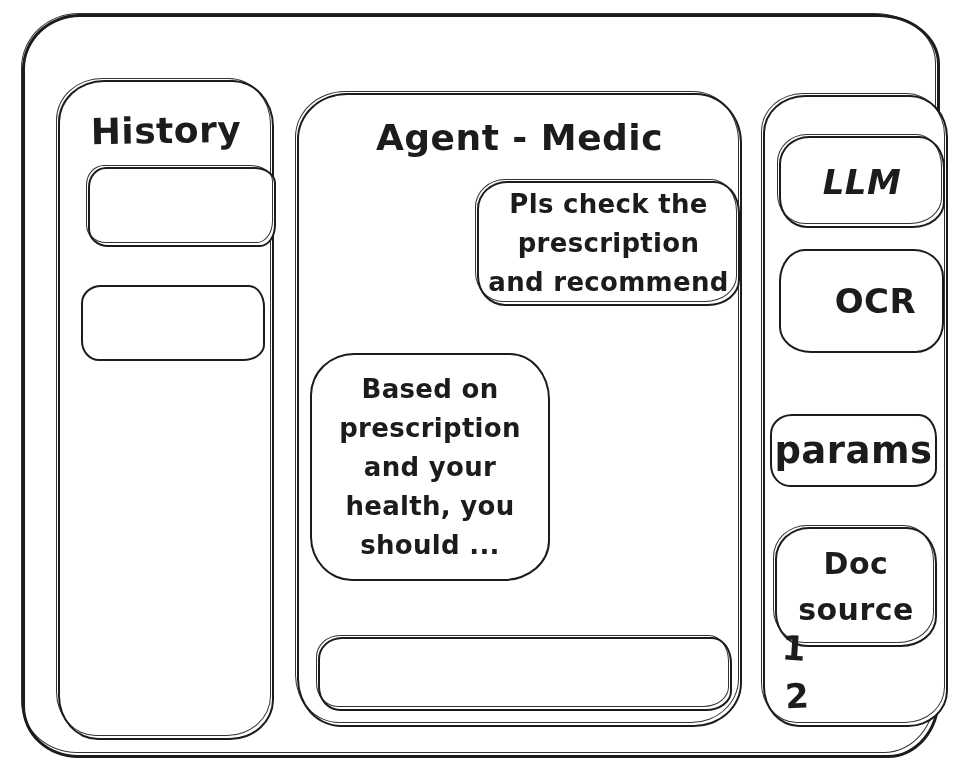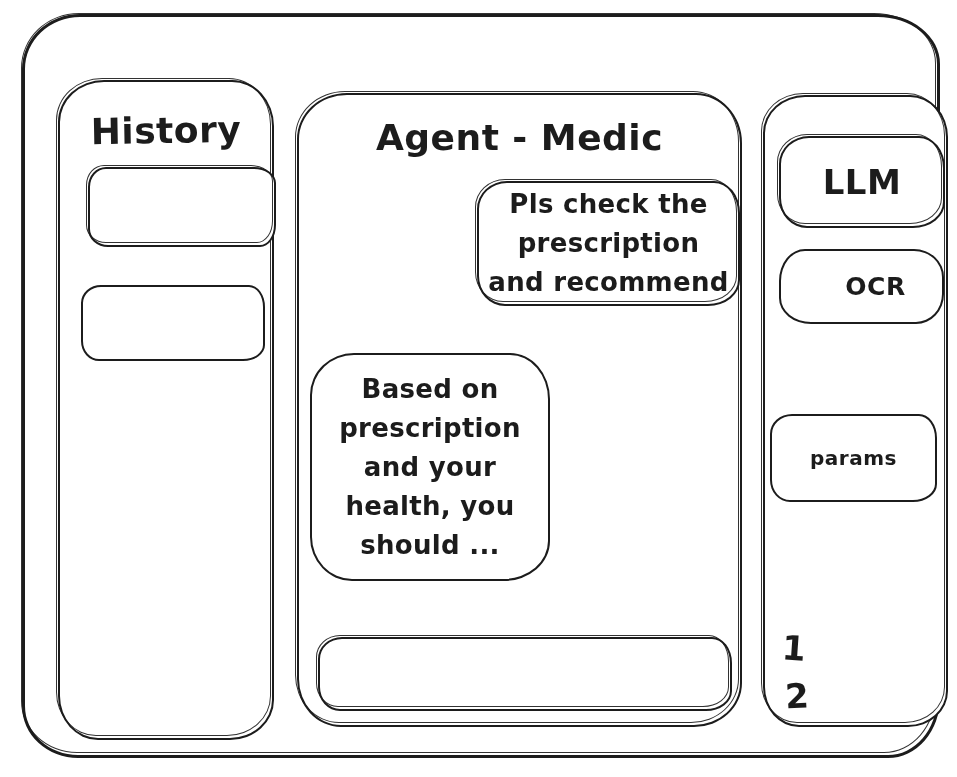--- a/index.html
+++ b/index.html
@@ -81,7 +81,7 @@
   #tools-panel{left:738px;top:78px;width:185px;height:632px;
           border-radius:42px 38px 40px 36px / 38px 42px 36px 40px;}
   #tool-llm{left:14px;top:39px;width:166px;height:92px;font-size:34px;
-          border-radius:30px 26px 32px 28px / 28px 32px 26px 30px;}
+          border-radius:30px 26px 32px 28px / 28px 32px 26px 30px;font-style:italic;}
   #tool-ocr{left:14px;top:152px;width:165px;height:75px;font-size:25px;
           border-radius:26px 30px 28px 32px / 32px 28px 30px 26px;padding-left:28px;}
   #tool-params{left:5px;top:317px;width:167px;height:88px;font-size:20px;

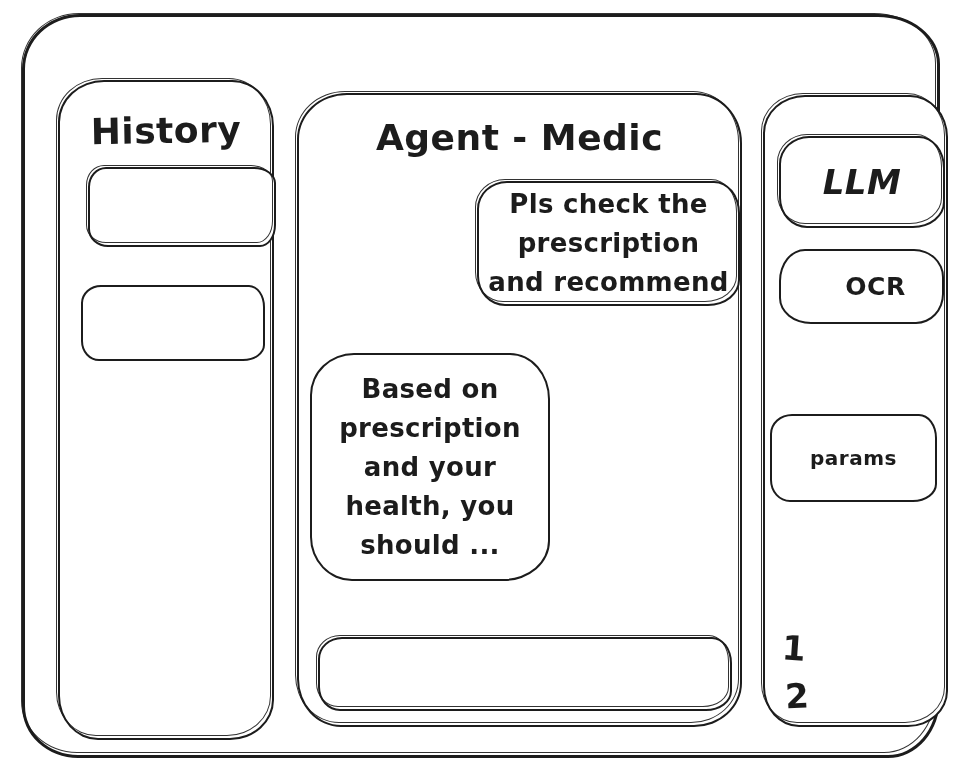--- a/index.html
+++ b/index.html
@@ -82,7 +82,7 @@
           border-radius:42px 38px 40px 36px / 38px 42px 36px 40px;}
   #tool-llm{left:14px;top:39px;width:166px;height:92px;font-size:34px;
           border-radius:30px 26px 32px 28px / 28px 32px 26px 30px;font-style:italic;}
-  #tool-ocr{left:14px;top:152px;width:165px;height:75px;font-size:25px;
+  #tool-ocr{left:14px;top:152px;width:165px;height:104px;font-size:34px;
           border-radius:26px 30px 28px 32px / 32px 28px 30px 26px;padding-left:28px;}
   #tool-params{left:5px;top:317px;width:167px;height:88px;font-size:20px;
           border-radius:22px 18px 24px 20px / 20px 24px 18px 22px;}

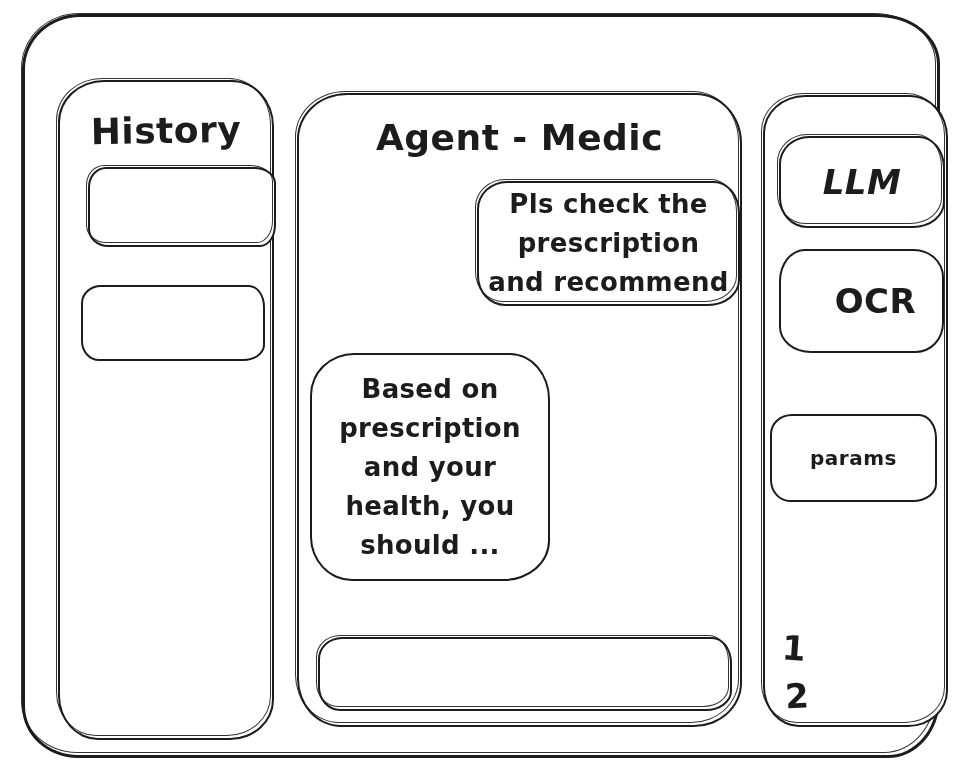--- a/index.html
+++ b/index.html
@@ -84,7 +84,7 @@
           border-radius:30px 26px 32px 28px / 28px 32px 26px 30px;font-style:italic;}
   #tool-ocr{left:14px;top:152px;width:165px;height:104px;font-size:34px;
           border-radius:26px 30px 28px 32px / 32px 28px 30px 26px;padding-left:28px;}
-  #tool-params{left:5px;top:317px;width:167px;height:88px;font-size:20px;
+  #tool-params{left:5px;top:317px;width:167px;height:73px;font-size:37px;
           border-radius:22px 18px 24px 20px / 20px 24px 18px 22px;}
   #tool-doc{left:10px;top:430px;width:162px;height:120px;font-size:30px;line-height:1.55;
           border-radius:34px 30px 36px 32px / 32px 36px 30px 34px;}

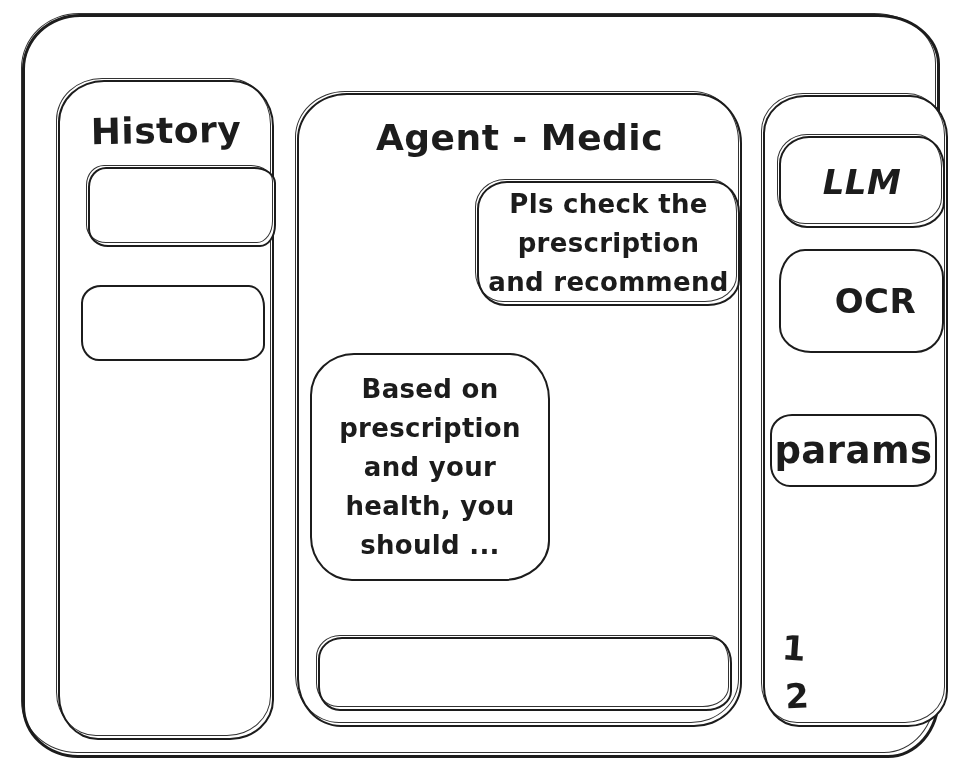--- a/index.html
+++ b/index.html
@@ -130,6 +130,8 @@
       <div id="tool-llm" class="sketch dbl tool-btn">LLM</div>
       <div id="tool-ocr" class="sketch tool-btn">OCR</div>
       <div id="tool-params" class="sketch tool-btn">params</div>
+      <div id="tool-doc" class="sketch dbl tool-btn">Doc
+source</div>
       <div id="doc-num-1" class="list-num">1</div>
       <div id="doc-num-2" class="list-num">2</div>
     </div>

